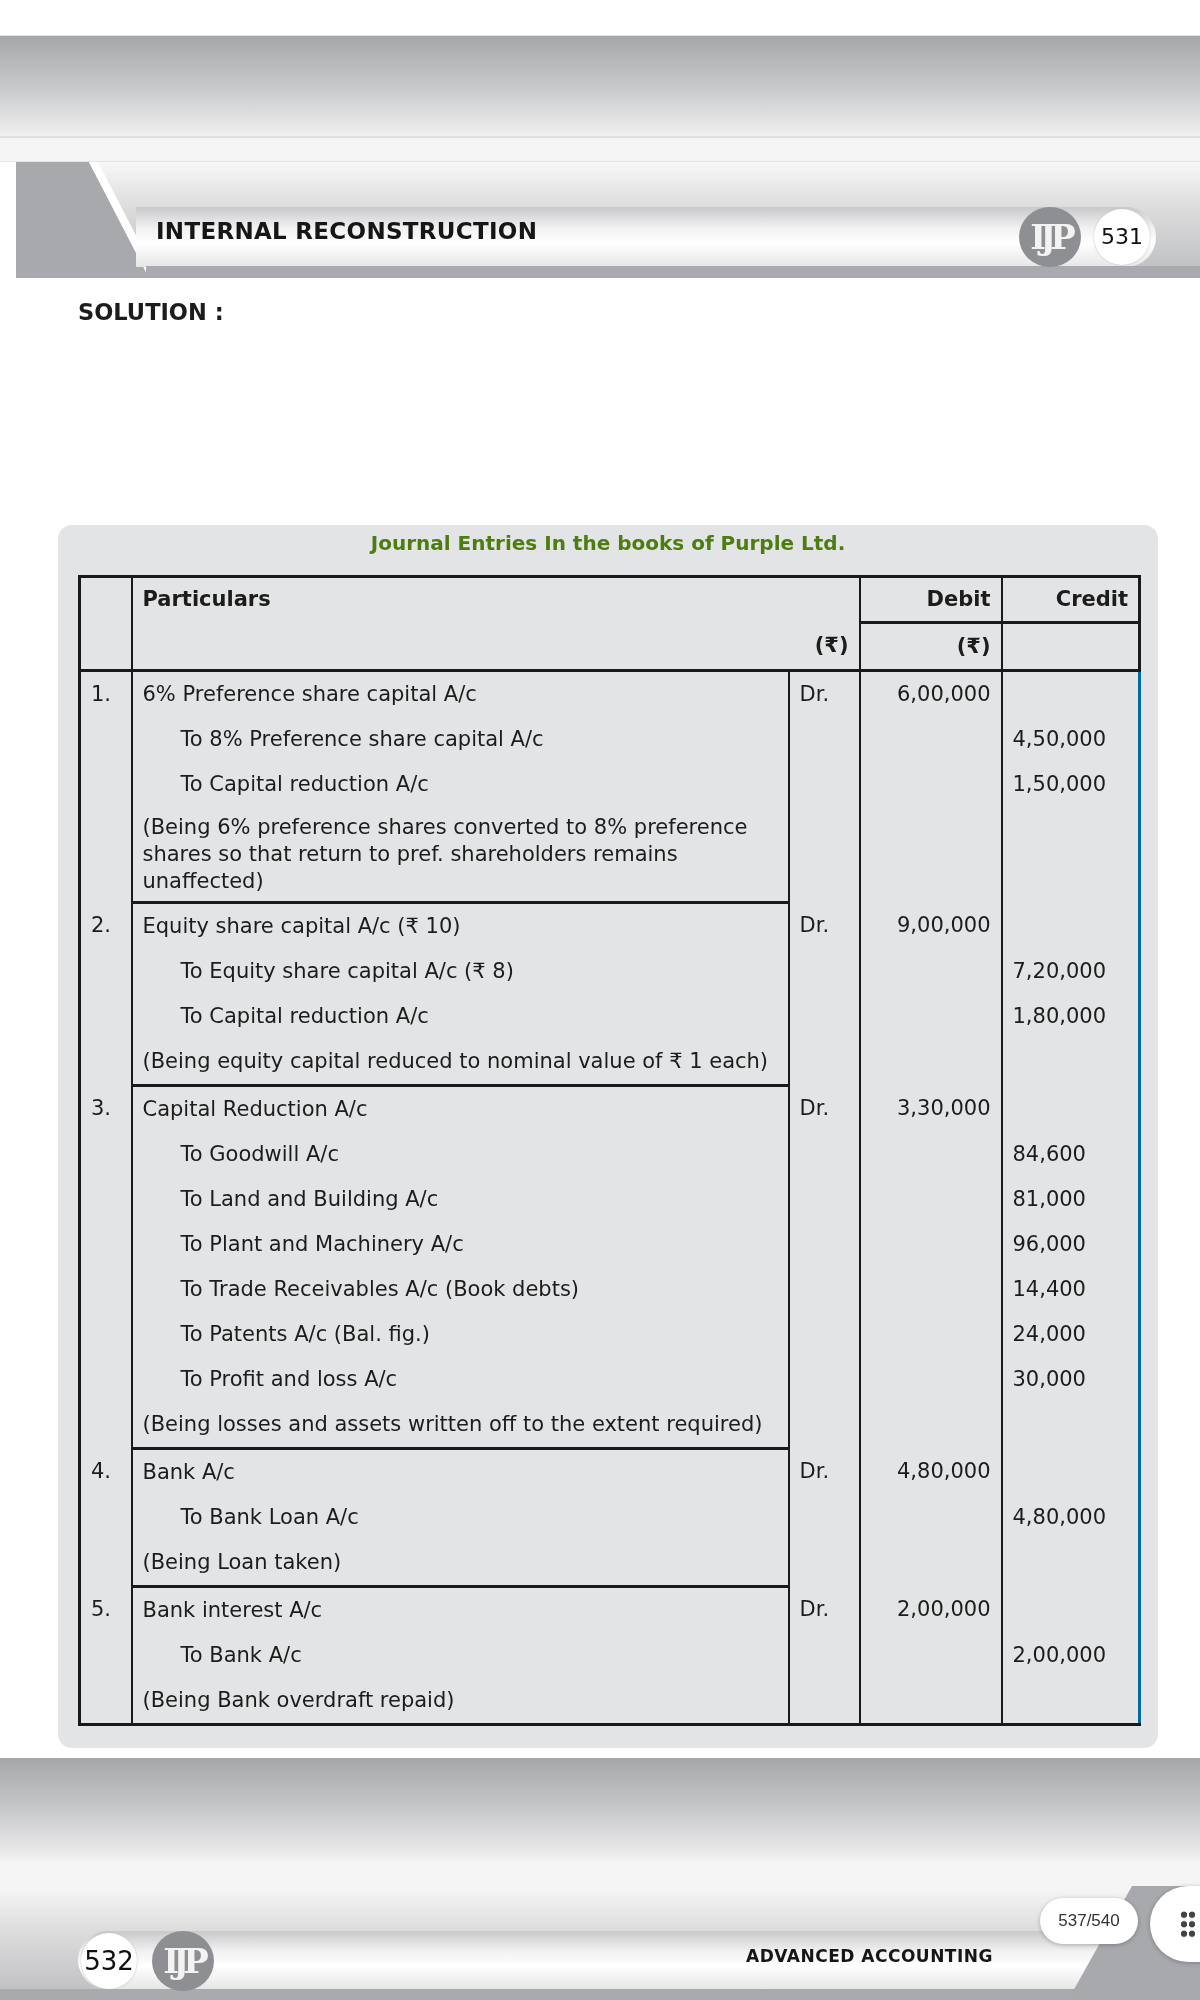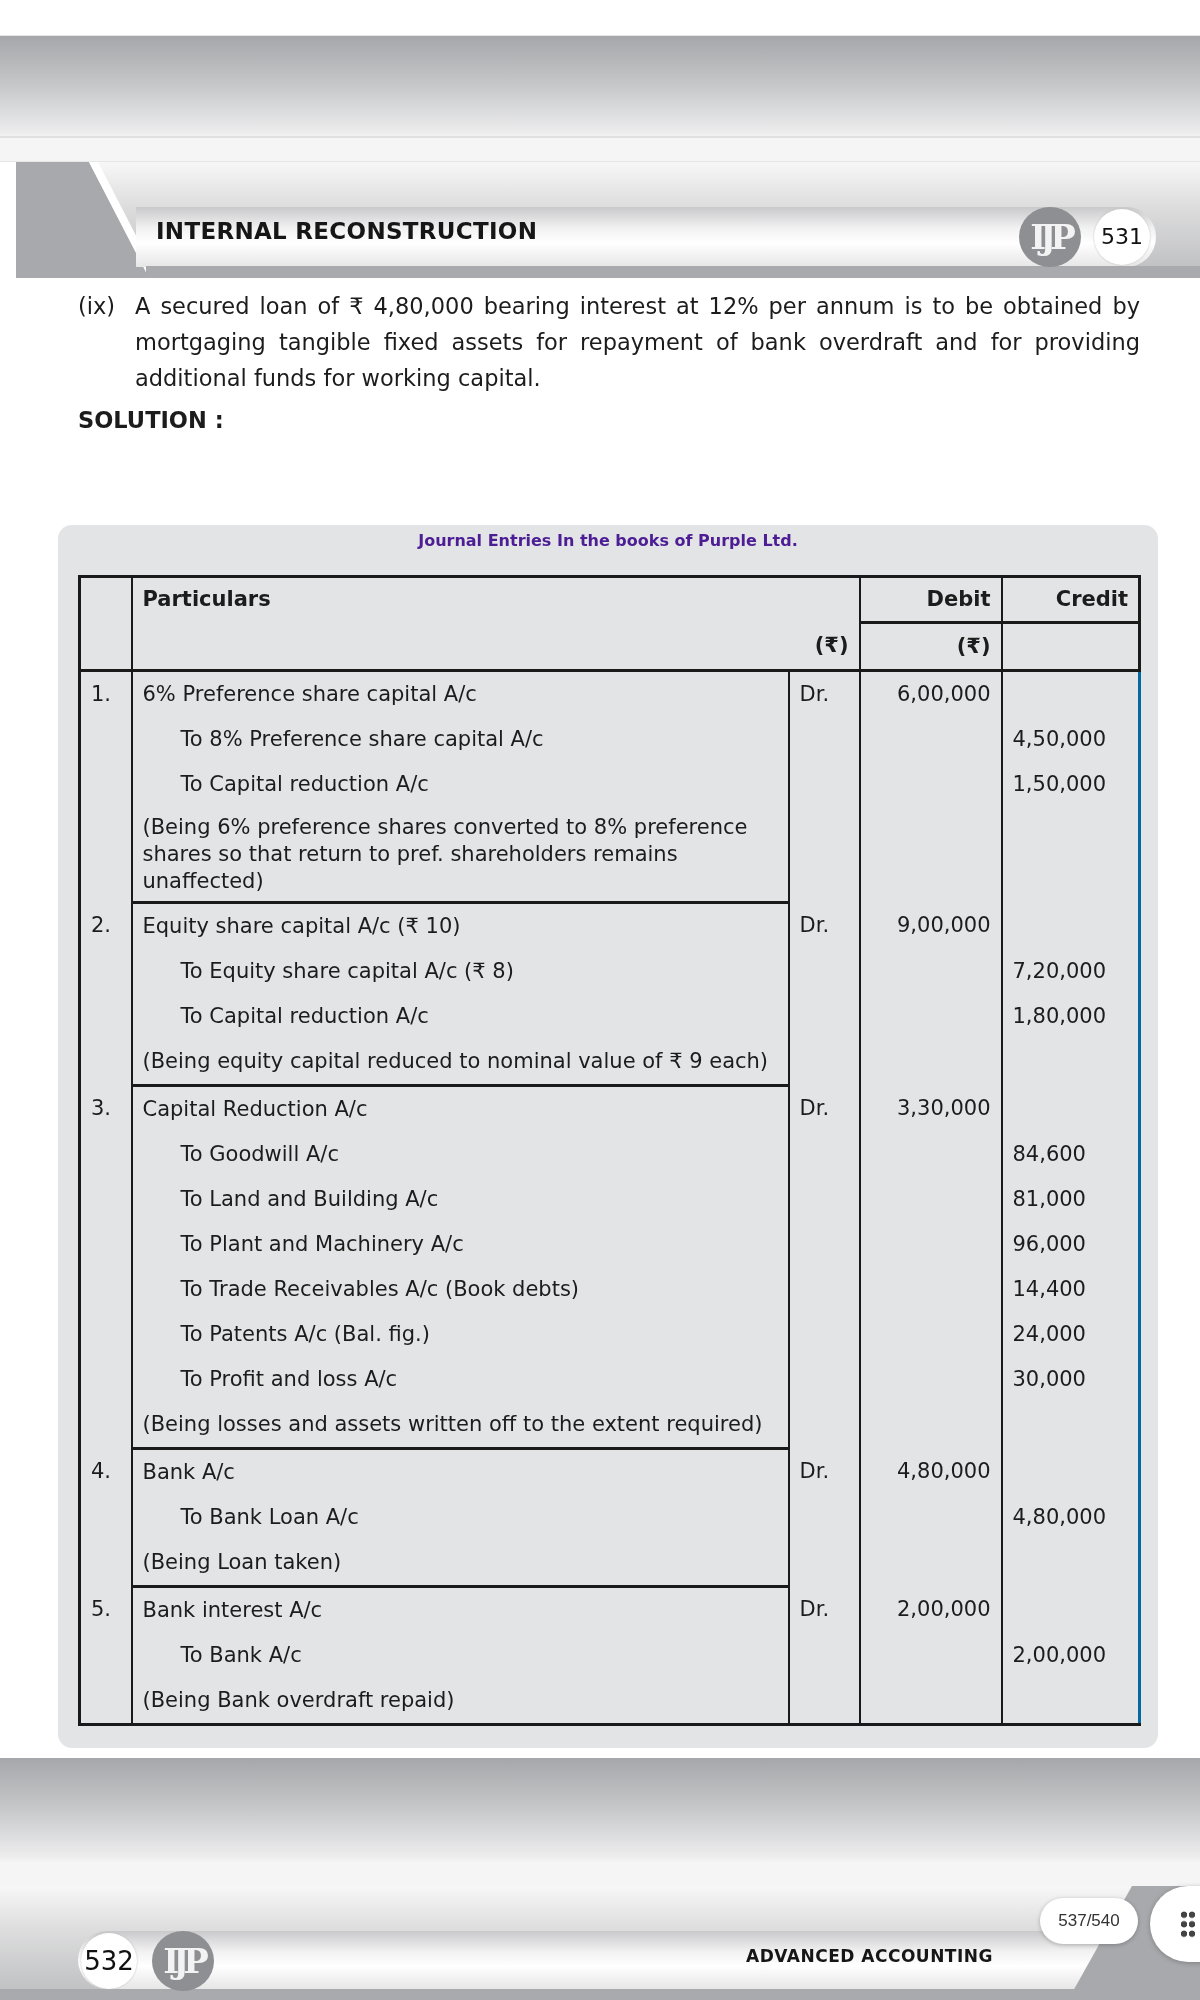--- a/index.html
+++ b/index.html
@@ -113,10 +113,6 @@
 </div>
 
 <div class="content">
-  <div class="item-ix">
-    <span class="num">(ix)</span>
-    <span class="txt">A secured loan of ₹ 4,80,000 bearing interest at 12% per annum is to be obtained by mortgaging tangible fixed assets for repayment of bank overdraft and for providing additional funds for working capital.</span>
-  </div>
   <div class="solution">SOLUTION :</div>
 </div>
 

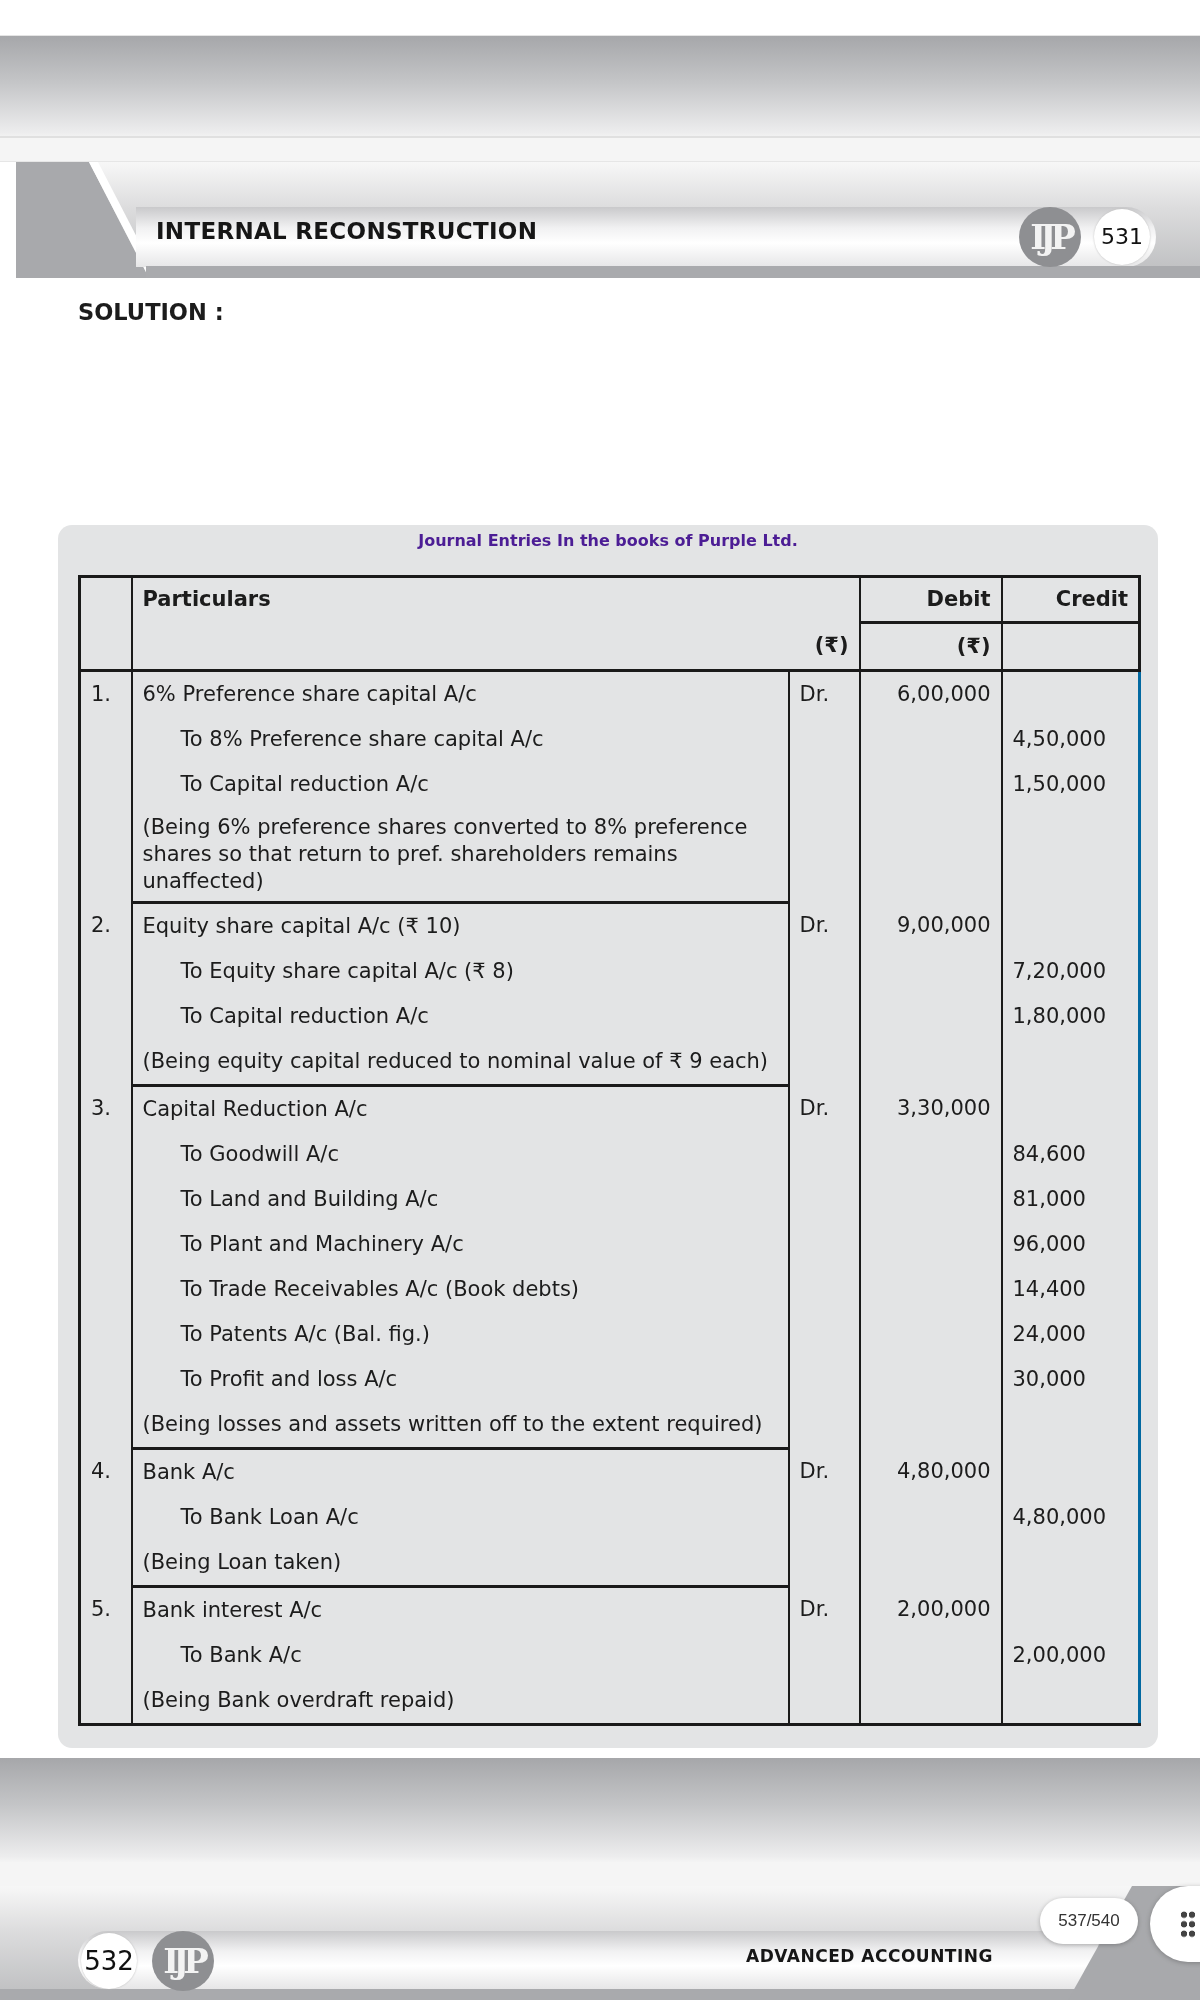--- a/index.html
+++ b/index.html
@@ -39,7 +39,7 @@
 
   
   .panel { position: absolute; left: 58px; top: 525px; width: 1100px; height: 1223px; background: #e3e4e5; border-radius: 14px; }
-  .panel-title { position: absolute; left: 0; top: 6px; width: 100%; text-align: center; font-size: 16px; font-weight: bold; color:#4c1d95; }
+  .panel-title { position: absolute; left: 0; top: 6px; width: 100%; text-align: center; font-size: 20px; font-weight: bold; color:#4d7c0f; }
 
   .jtable { position: absolute; left: 20px; top: 50px; width: 1060px; border-collapse: collapse; font-size: 21px; table-layout: fixed; color:#1c1c1c; }
   .jtable td, .jtable th { padding: 0 10px; vertical-align: top; }

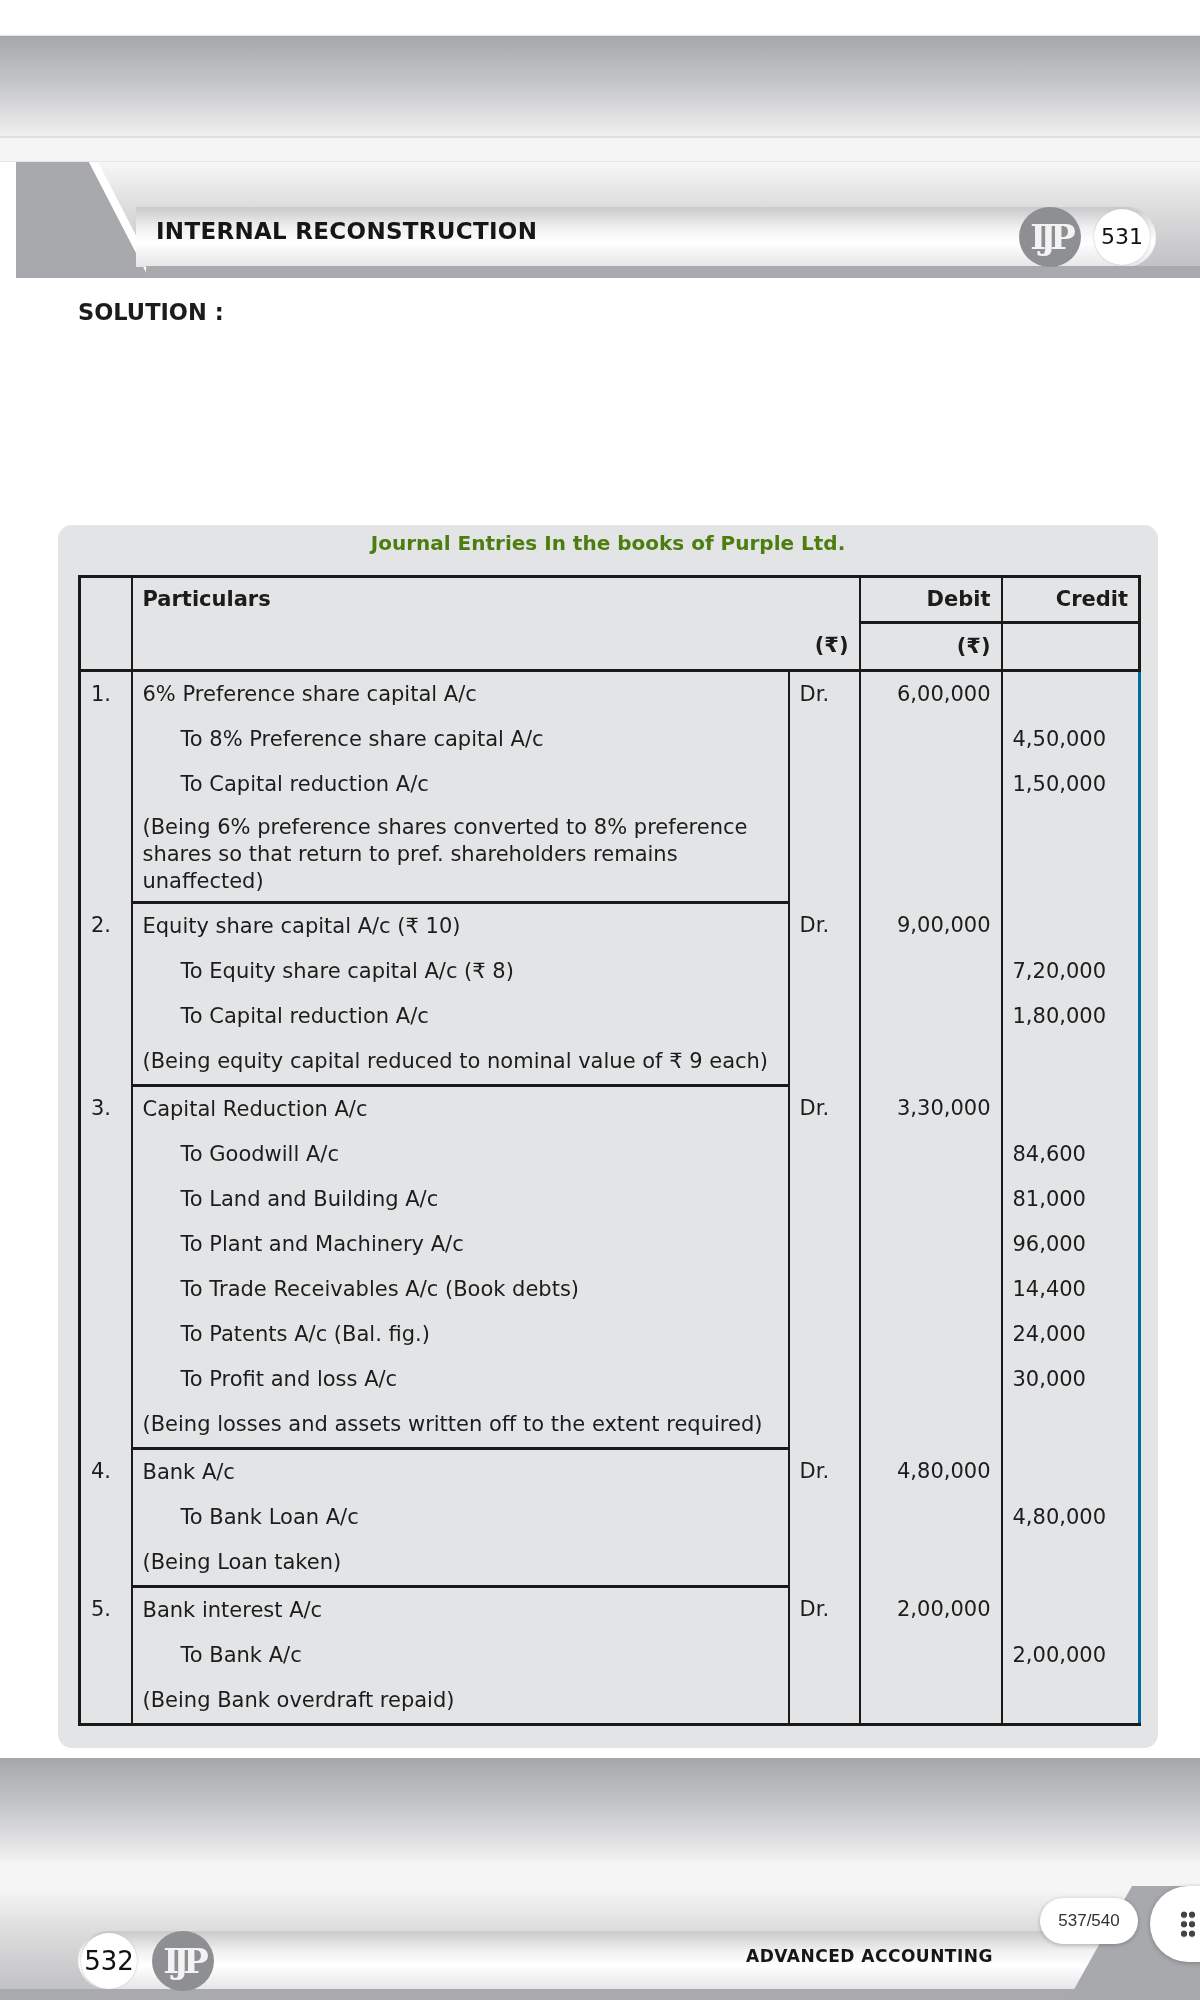--- a/index.html
+++ b/index.html
@@ -194,7 +194,7 @@
       </tr>
       <tr>
         <td class="num-cell"></td>
-        <td class="part-cell">(Being equity capital reduced to nominal value of ₹ 9 each)</td>
+        <td class="part-cell">(Being equity capital reduced to nominal value of ₹ 1 each)</td>
         <td class="dr-cell"></td>
         <td class="deb-cell"></td>
         <td class="cr-cell"></td>

